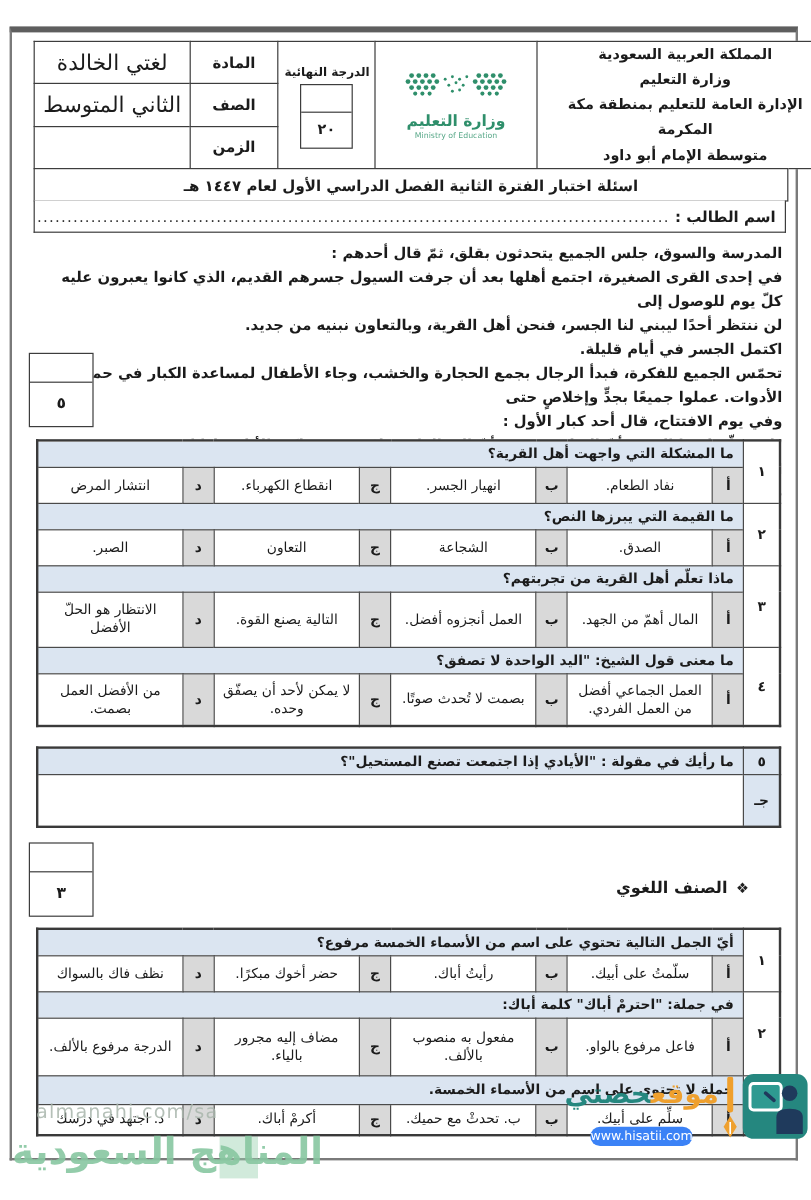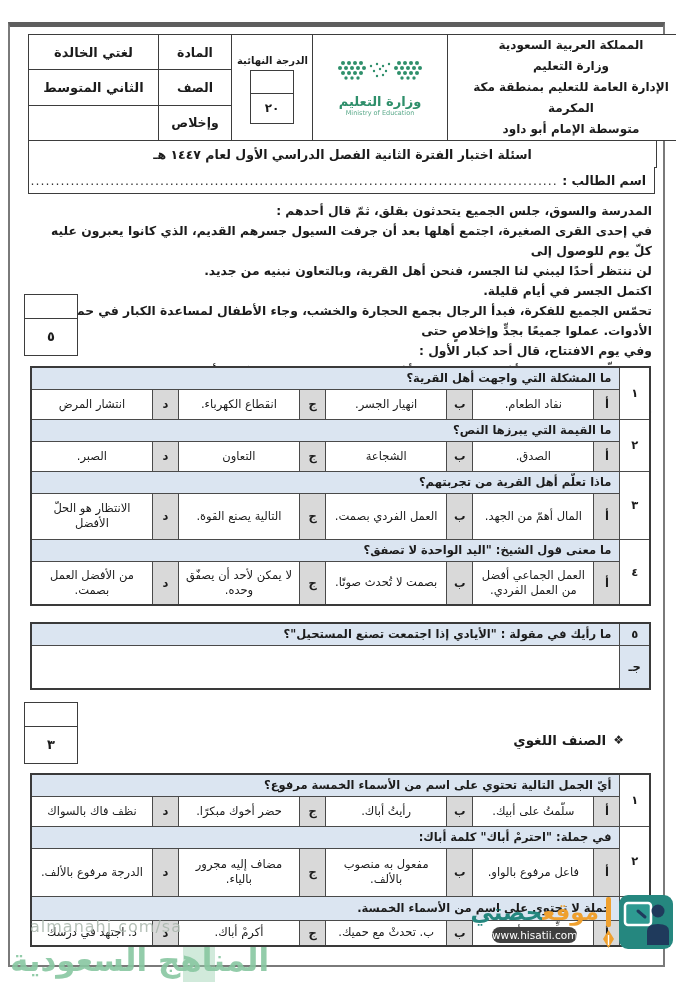--- a/index.html
+++ b/index.html
@@ -29,7 +29,7 @@
   .grade-box-top{height:22px;border-bottom:1px solid #3d3d3d;}
   .grade-box-bottom{height:29px;font-size:12px;font-weight:bold;display:flex;align-items:center;justify-content:center;}
   .field-label-cell{width:64px;text-align:center;font-weight:bold;font-size:12.5px;height:30px;}
-  .field-value-cell{width:121px;text-align:center;font-weight:bold;font-size:13px;}
+  .field-value-cell{width:121px;text-align:center;font-weight:normal;font-size:18px;}
   
   .title-box{
     position:absolute;left:28px;top:140px;width:627px;height:26px;

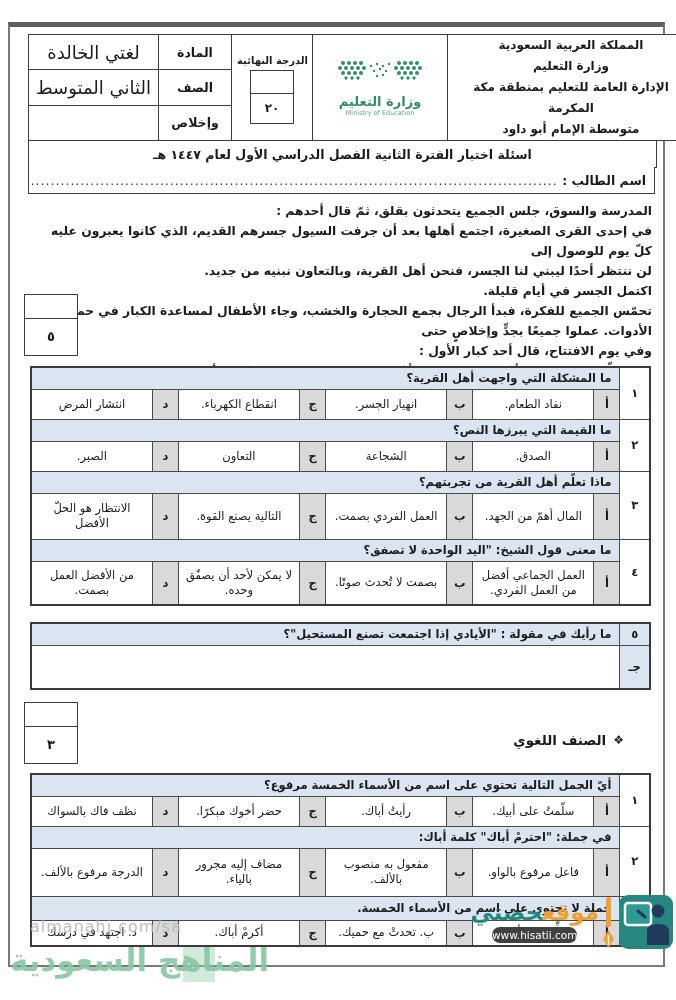--- a/index.html
+++ b/index.html
@@ -182,7 +182,7 @@
     <td class="field-value-cell">الثاني المتوسط</td>
   </tr>
   <tr class="rh30">
-    <td class="field-label-cell">وإخلاص</td>
+    <td class="field-label-cell">الزمن</td>
     <td class="field-value-cell"></td>
   </tr>
 </tbody>

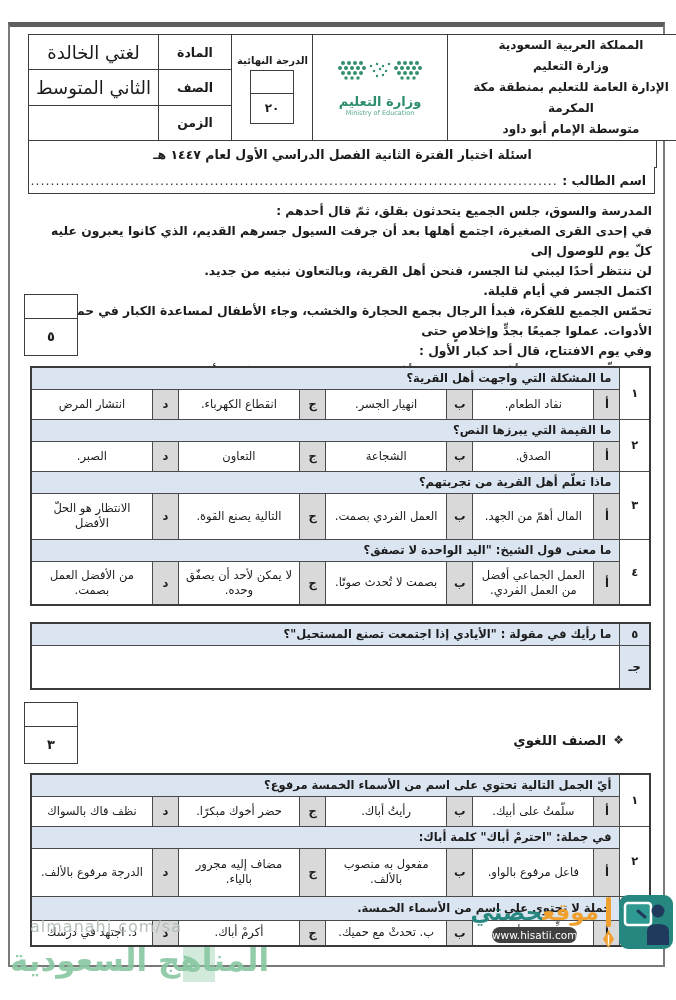--- a/index.html
+++ b/index.html
@@ -259,7 +259,7 @@
     <td class="letter-cell">أ</td>
     <td class="opt-cell">المال أهمّ من الجهد.</td>
     <td class="letter-cell">ب</td>
-    <td class="opt-cell">العمل الفردي بصمت.</td>
+    <td class="opt-cell">العمل أنجزوه أفضل.</td>
     <td class="letter-cell">ج</td>
     <td class="opt-cell">التالية يصنع القوة.</td>
     <td class="letter-cell">د</td>

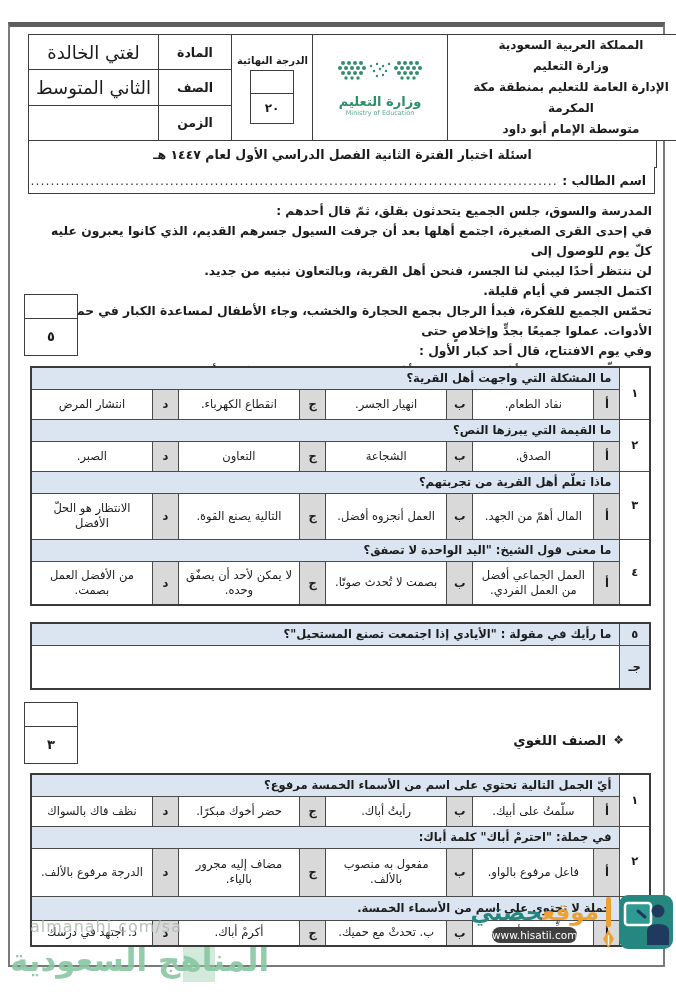--- a/index.html
+++ b/index.html
@@ -97,8 +97,8 @@
   .site-name .orange{color:#efa02e;}
   .site-name .teal{color:#25877f;}
   .site-pill{
-    background:#404040;color:#fff;border-radius:10px;font-size:10.5px;
-    padding:2px 0;direction:ltr;margin-top:2px;white-space:nowrap;
+    background:#3b82f6;color:#fff;border-radius:10px;font-size:10.5px;
+    padding:2px 0;direction:ltr;margin-top:14px;white-space:nowrap;
   }
   .pen-wrap{margin-top:4px;}
 </style>

